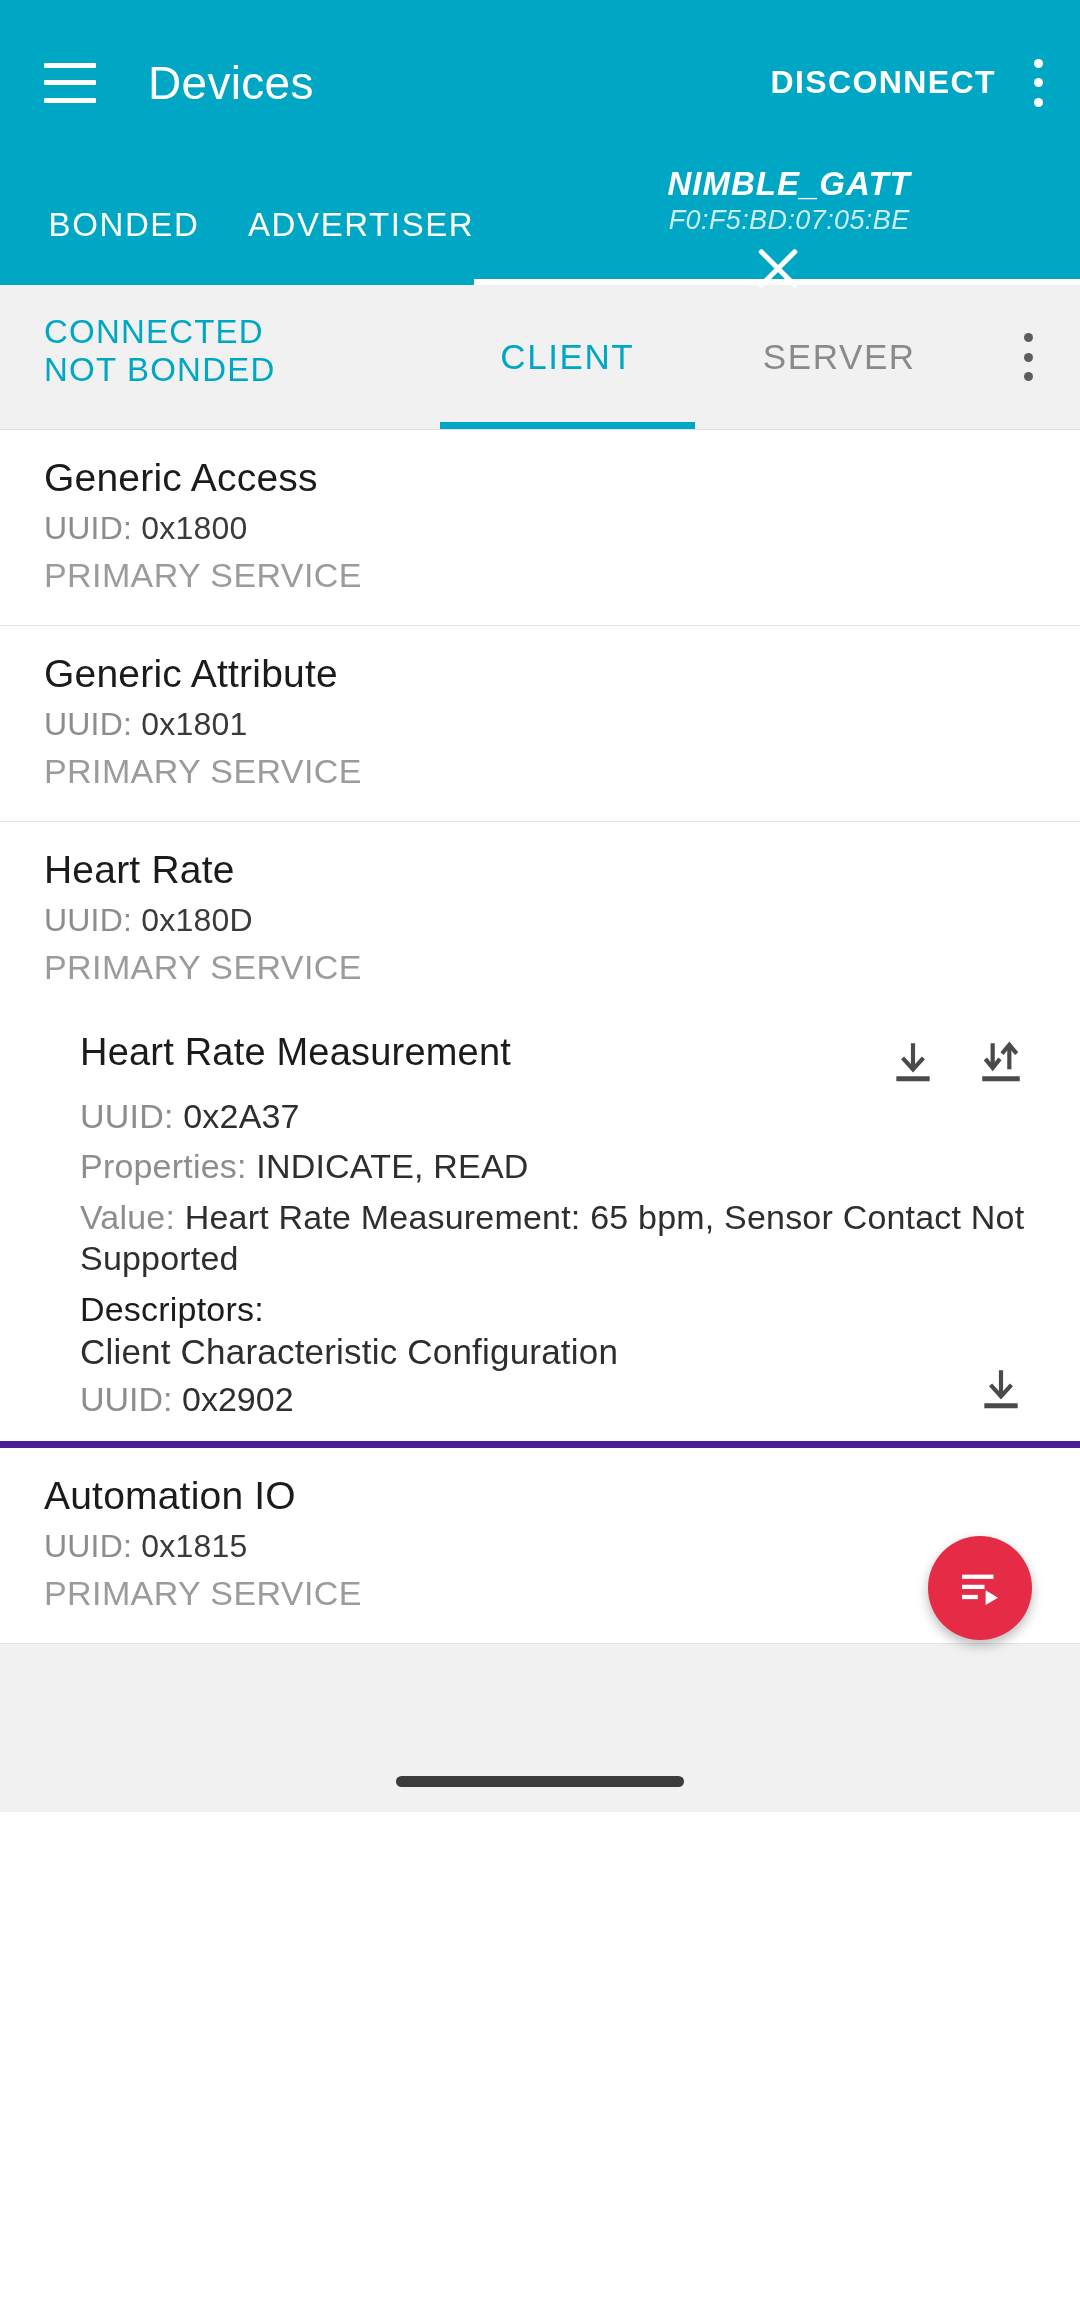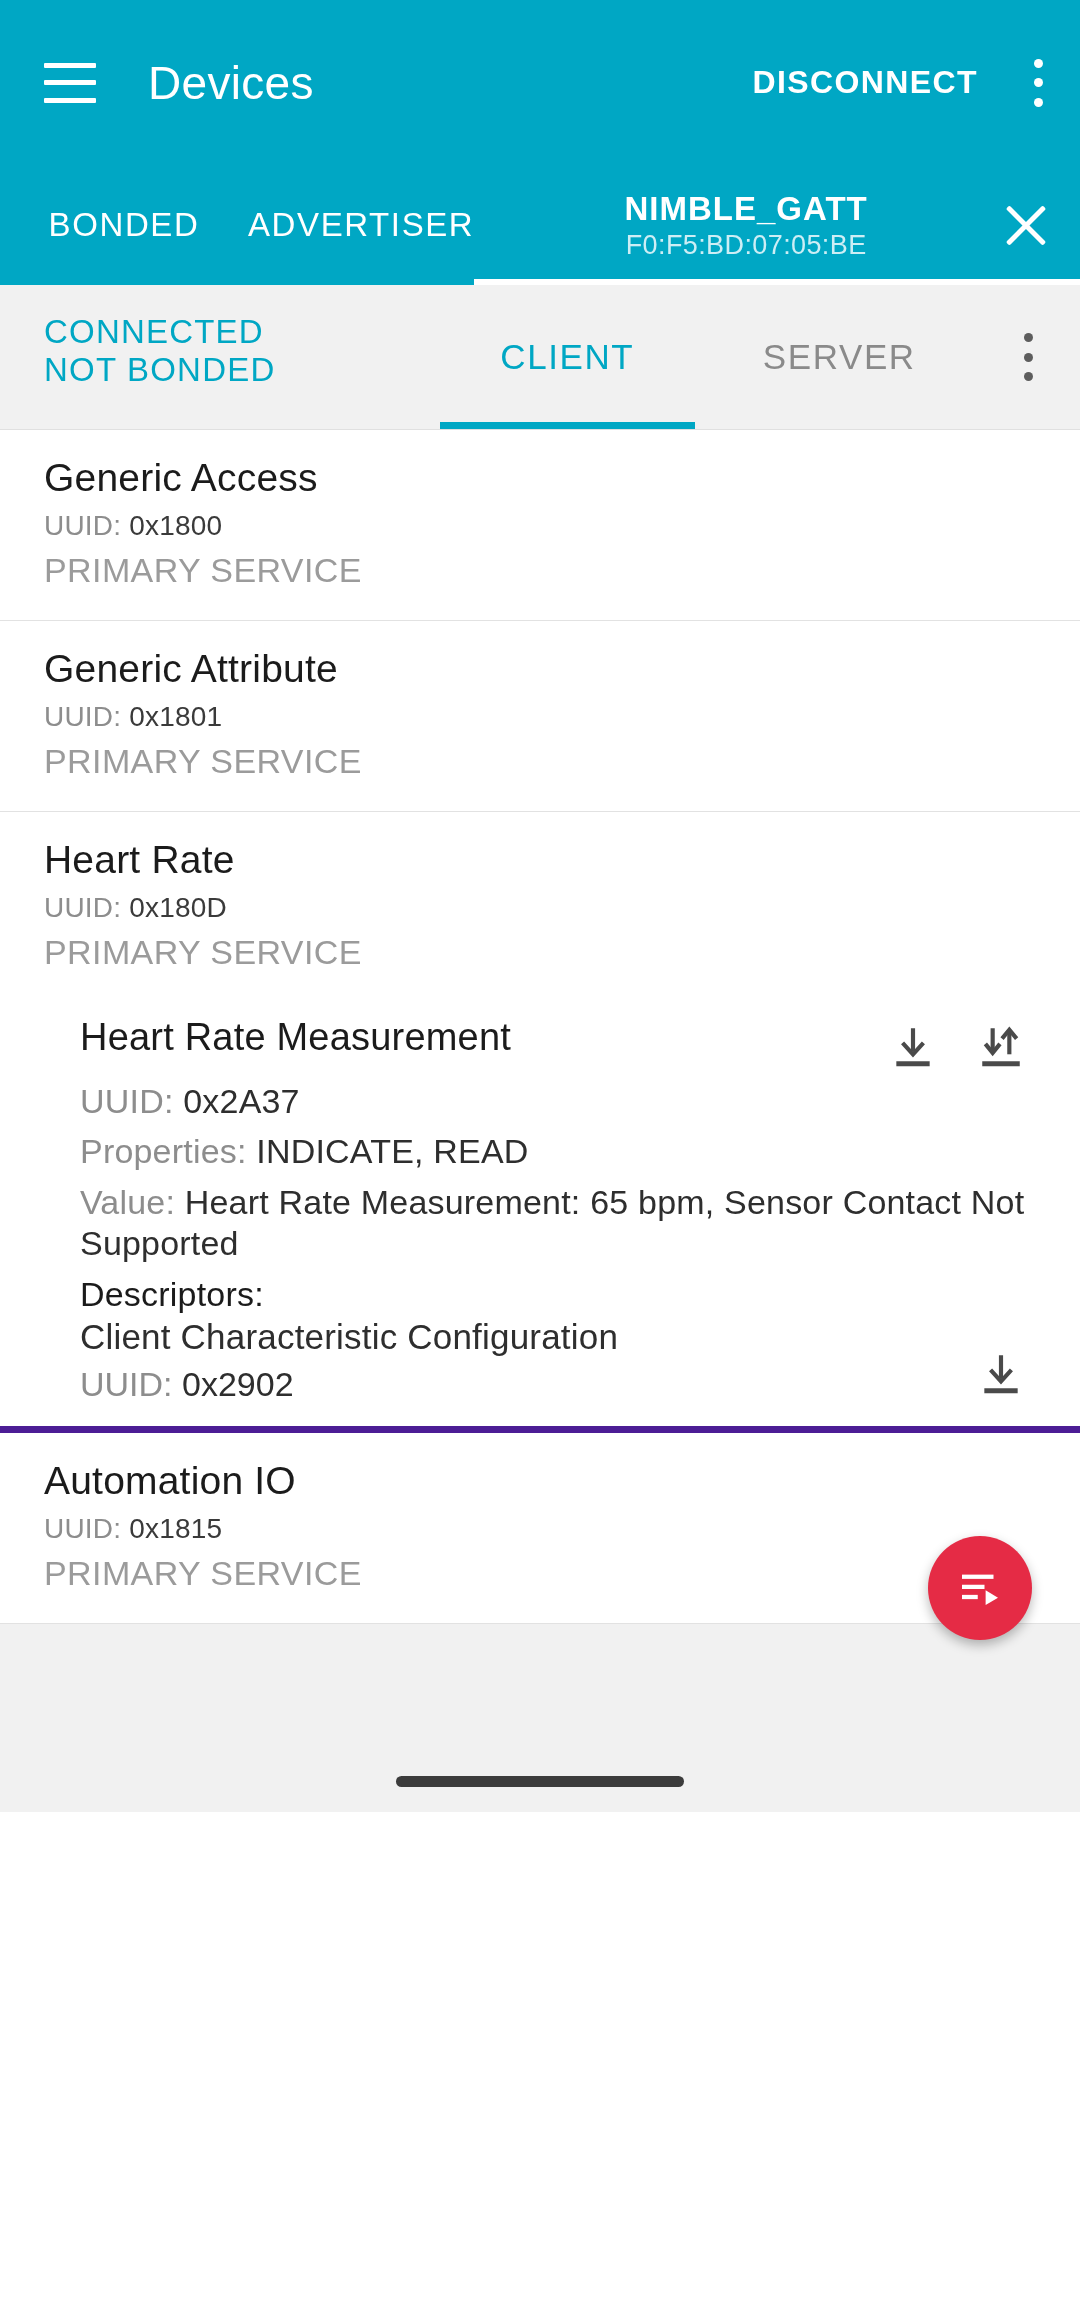--- a/index.html
+++ b/index.html
@@ -55,7 +55,7 @@
     margin-left: auto;
     display: flex;
     align-items: center;
-    gap: 54px;
+    gap: 36px;
   }
   .disconnect-btn {
     font-size: 32px;

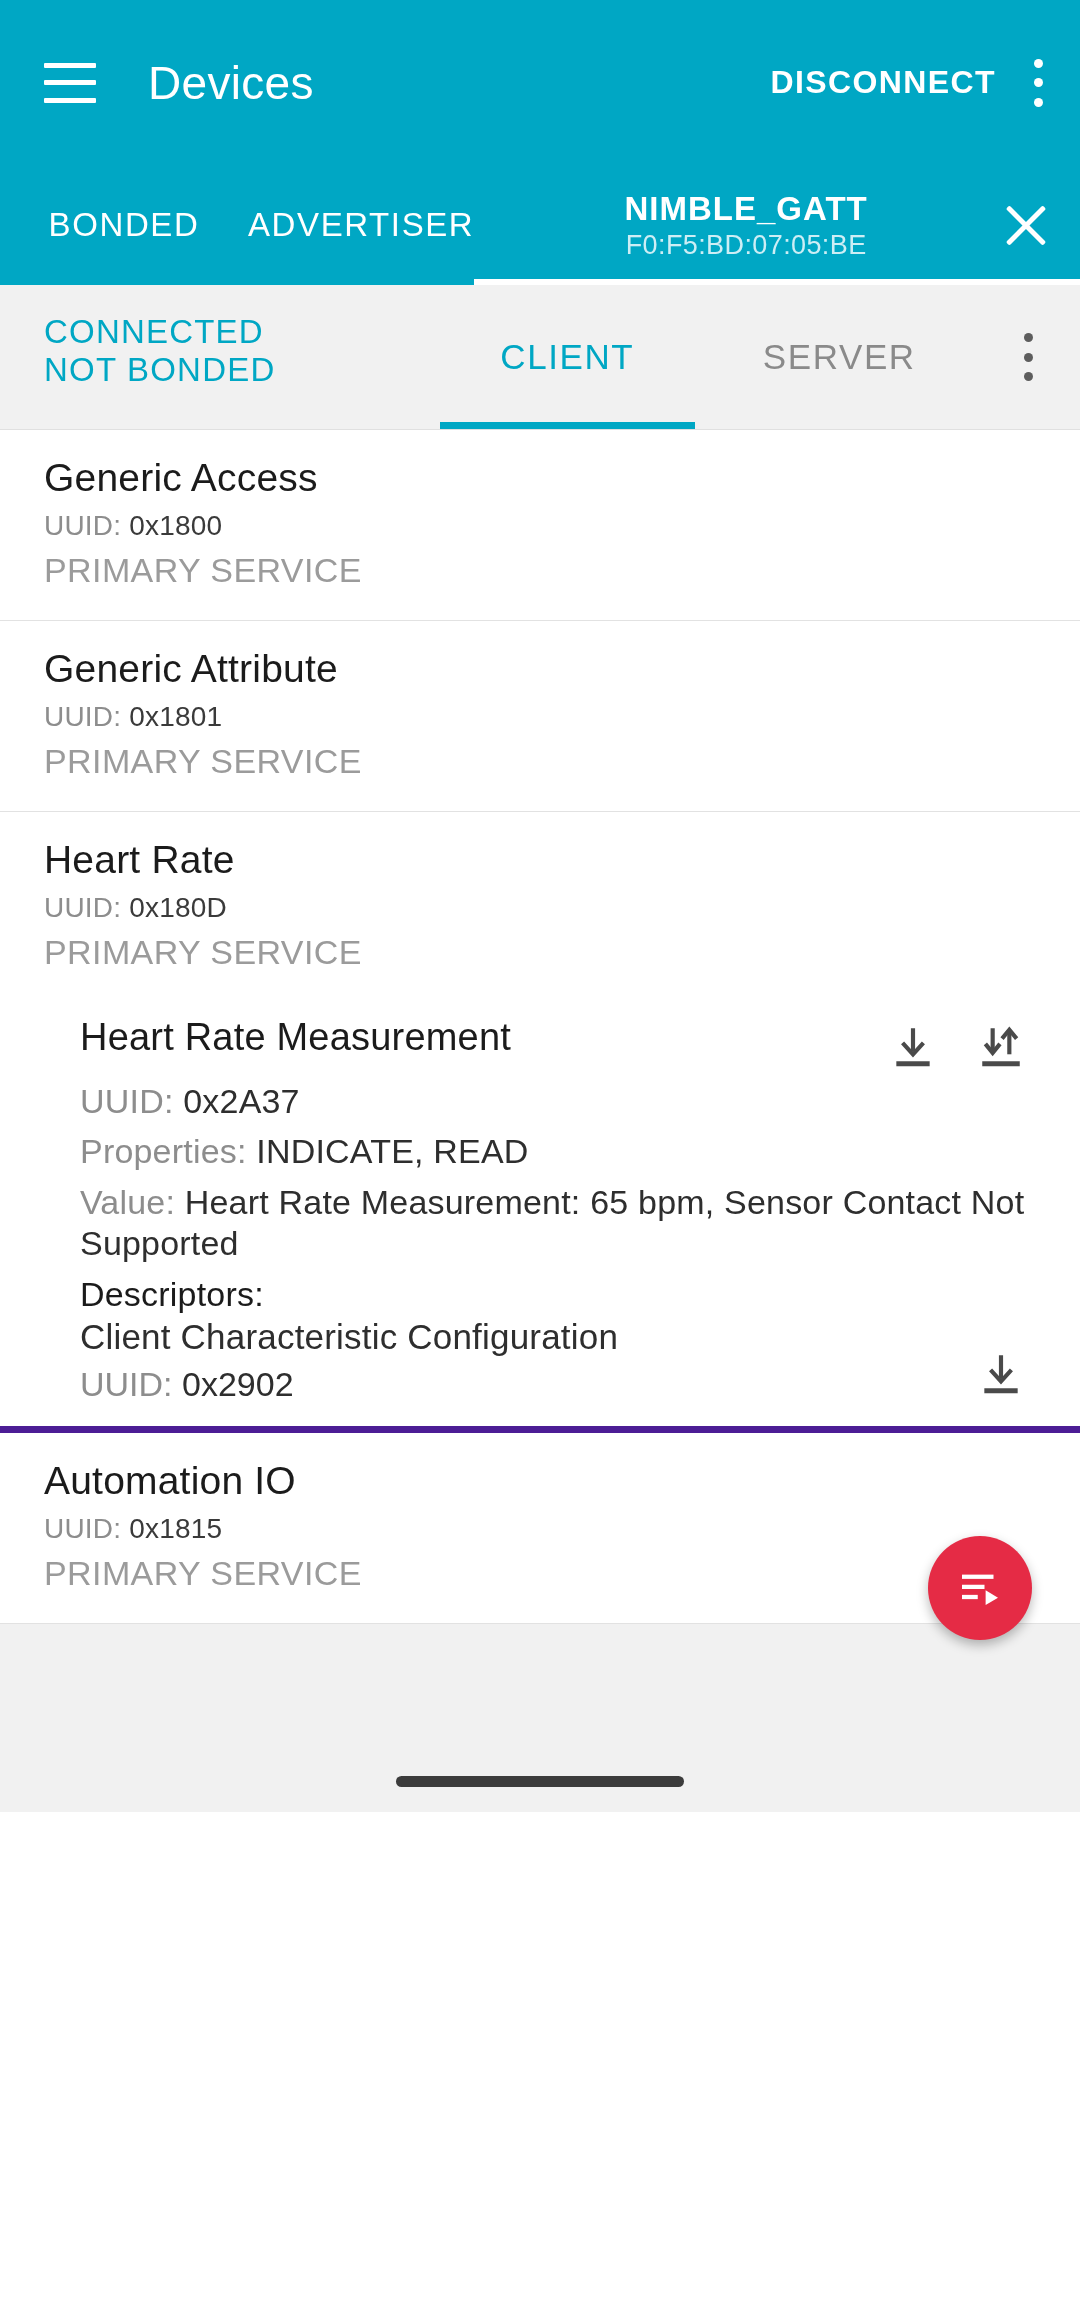--- a/index.html
+++ b/index.html
@@ -105,9 +105,10 @@
   .tab.advertiser { flex: 0 0 196px; }
   .tab.device {
     flex: 1 1 auto;
-    flex-direction: row;
+    flex-direction: column;
     justify-content: flex-start;
     padding-left: 24px;
+    font-style: italic;
   }
   .tab.device .labels {
     display: flex;

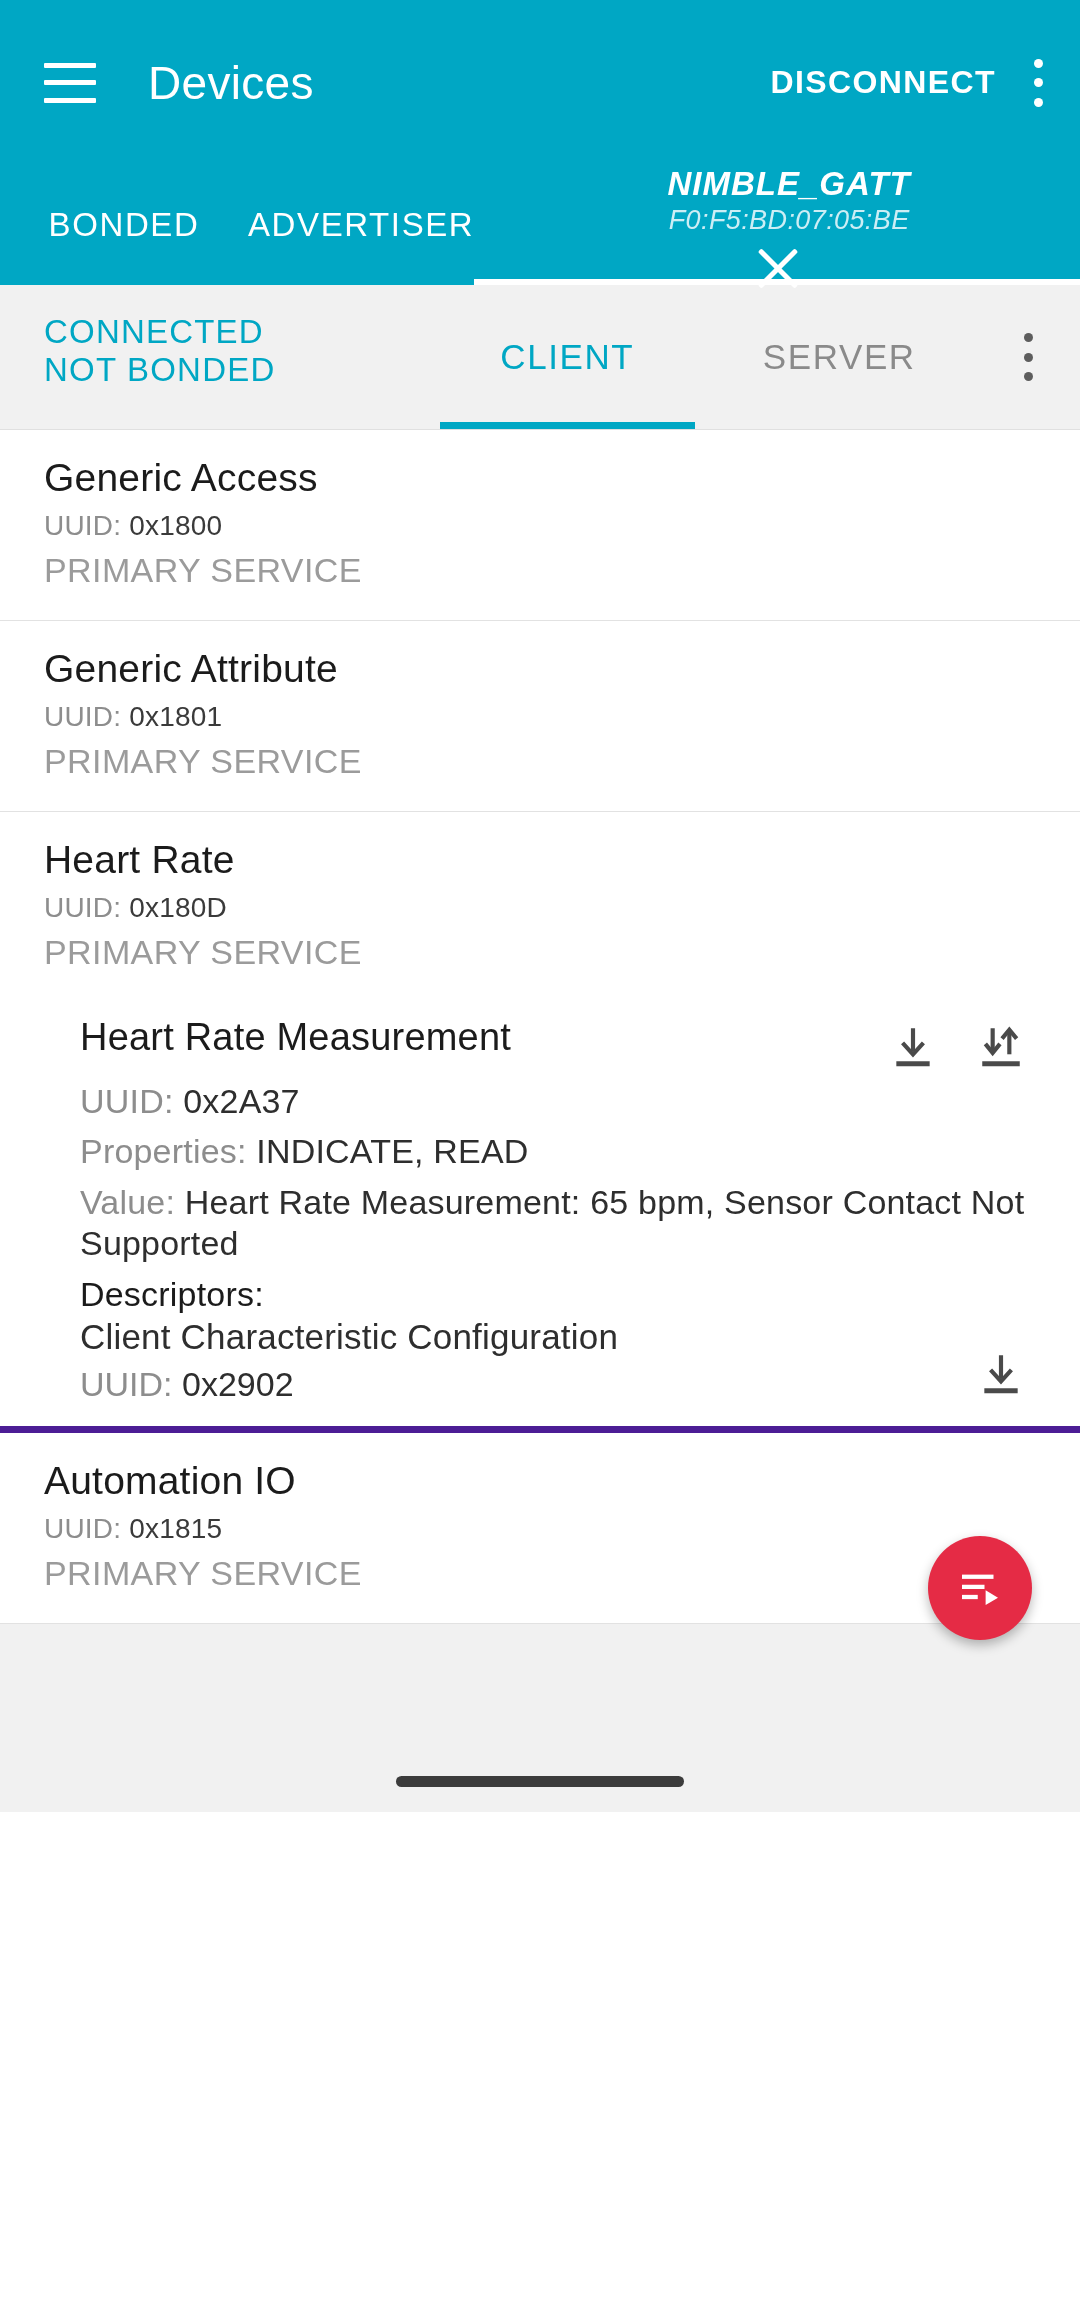--- a/index.html
+++ b/index.html
@@ -231,7 +231,7 @@
     letter-spacing: 0.2px;
   }
   .svc-line {
-    font-size: 28px;
+    font-size: 32px;
     color: #8d8d8d;
     margin-top: 10px;
     letter-spacing: 0.2px;

